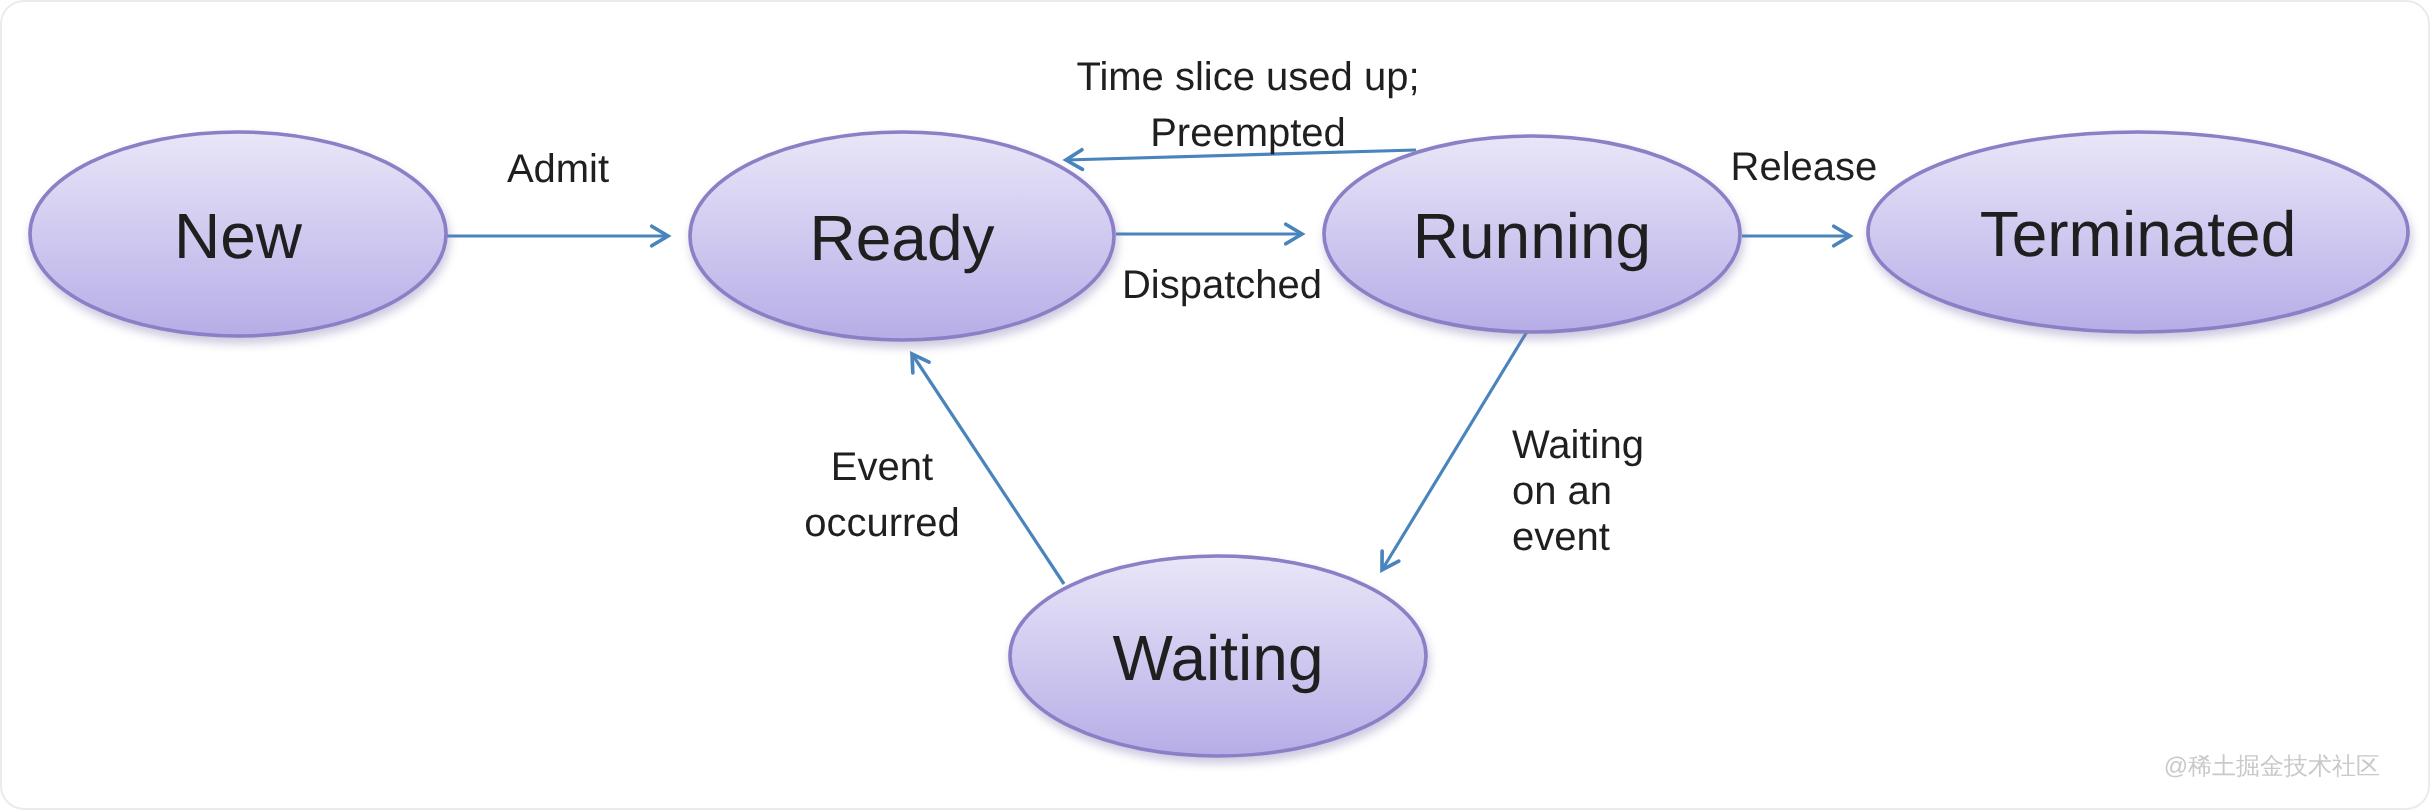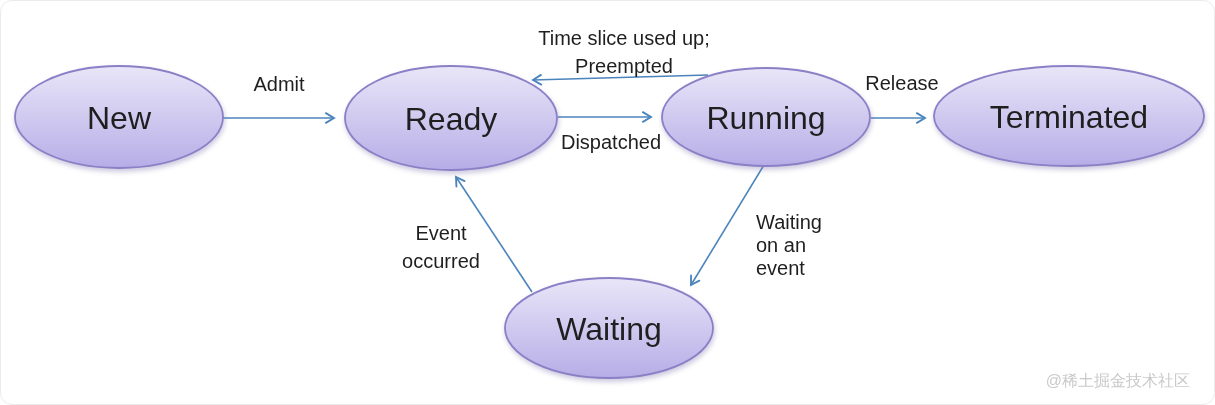--- a/index.html
+++ b/index.html
@@ -62,7 +62,7 @@
     right: 24px;
     bottom: 12px;
     font-family: "Liberation Sans", sans-serif;
-    font-size: 16px;
+    font-size: 12px;
     color: var(--watermark);
     user-select: none;
   }

